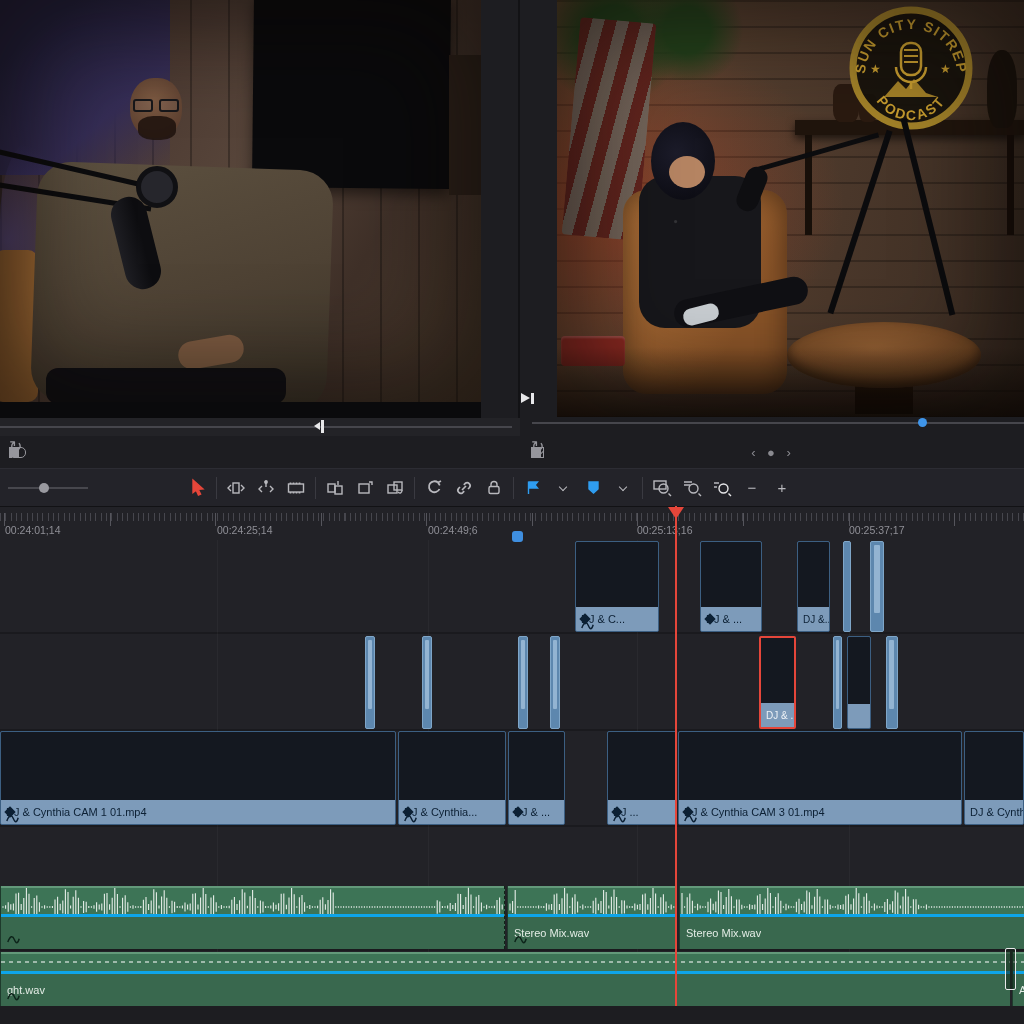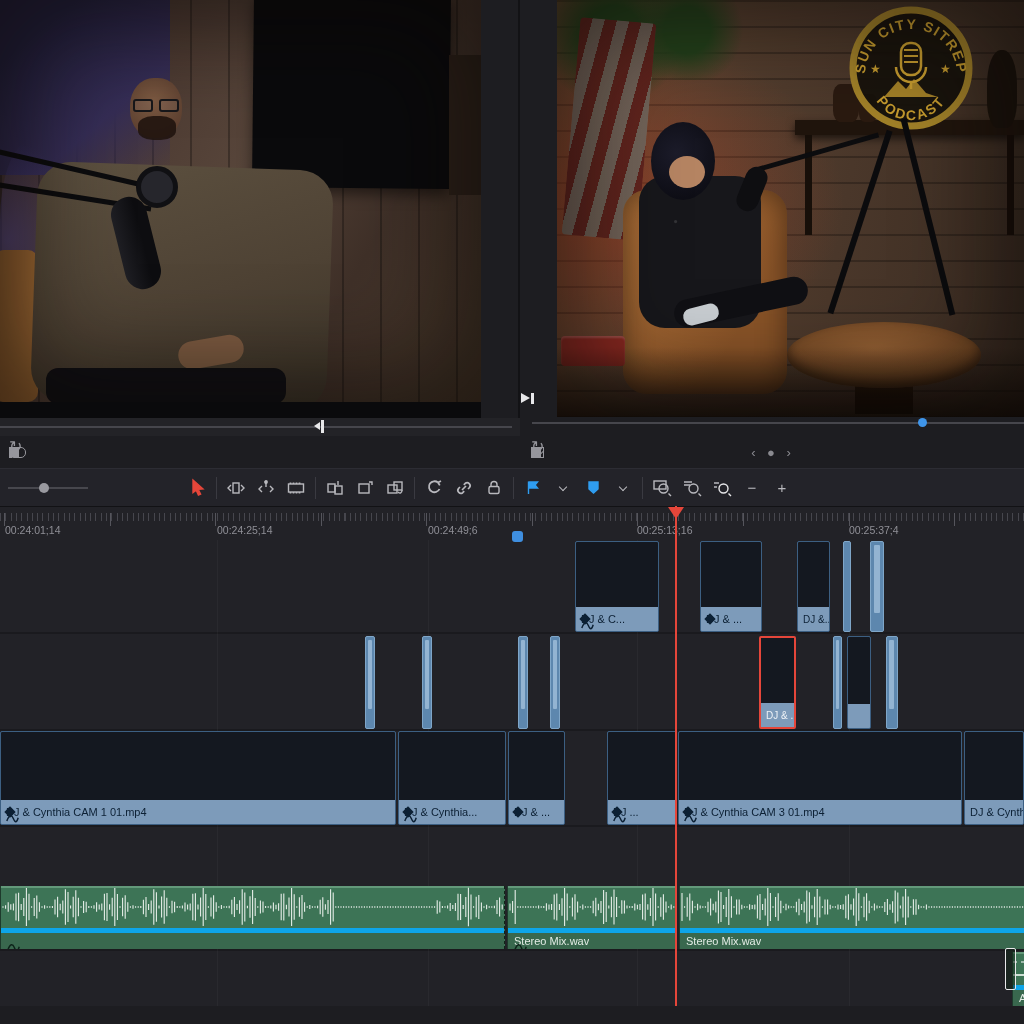--- a/index.html
+++ b/index.html
@@ -459,7 +459,7 @@
       <div class="tc" style="left: 217px;">00:24:25;14</div>
       <div class="tc" style="left: 428px;">00:24:49;6</div>
       <div class="tc" style="left: 637px;">00:25:13;16</div>
-      <div class="tc" style="left: 849px;">00:25:37;4</div>
+      <div class="tc" style="left: 849px;">00:25:37;17</div>
     </div>
 
   <div id="tracks">

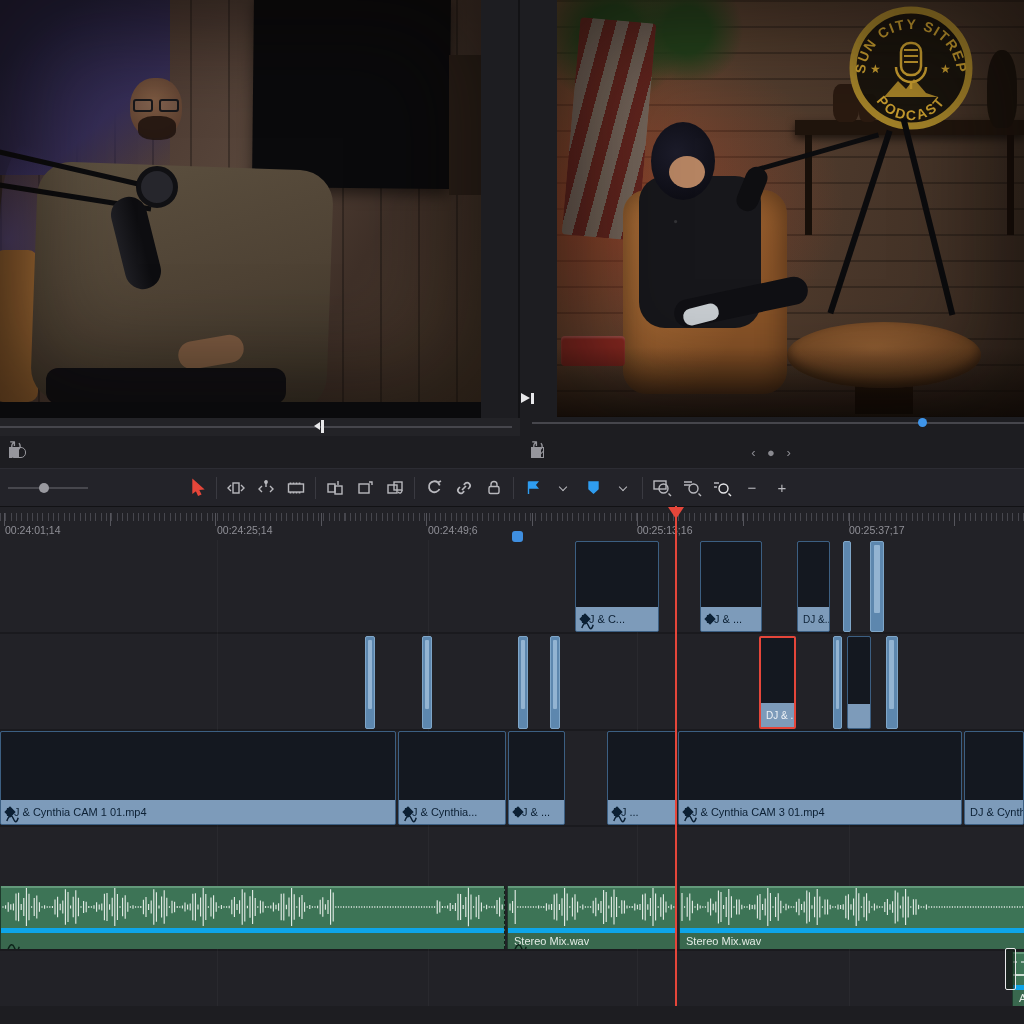--- a/index.html
+++ b/index.html
@@ -145,7 +145,7 @@
 
   .clip-audio{background:#3d7456;border-left:1px solid #1e3a2c;overflow:hidden;}
   .clip-audio .wtop{left:0;top:0;right:0;height:2px;background:#63997a;}
-  .alabel{left:0;right:0;bottom:0;height:21px;background:#39684e;border-top:5px solid #0ea5e9;display:flex;align-items:center;padding:0 6px;gap:6px;}
+  .alabel{left:0;right:0;bottom:0;height:35px;background:#39684e;border-top:3px solid #0ea5e9;display:flex;align-items:center;padding:0 6px;gap:6px;}
   .alabel span{position:relative;font-size:11px;color:#e3ece5;white-space:nowrap;overflow:hidden;flex:1 1 auto;}
   .fade-ic{position:relative;flex:0 0 auto;}
   .dashed-edge{border-right:1px dashed #102418;}

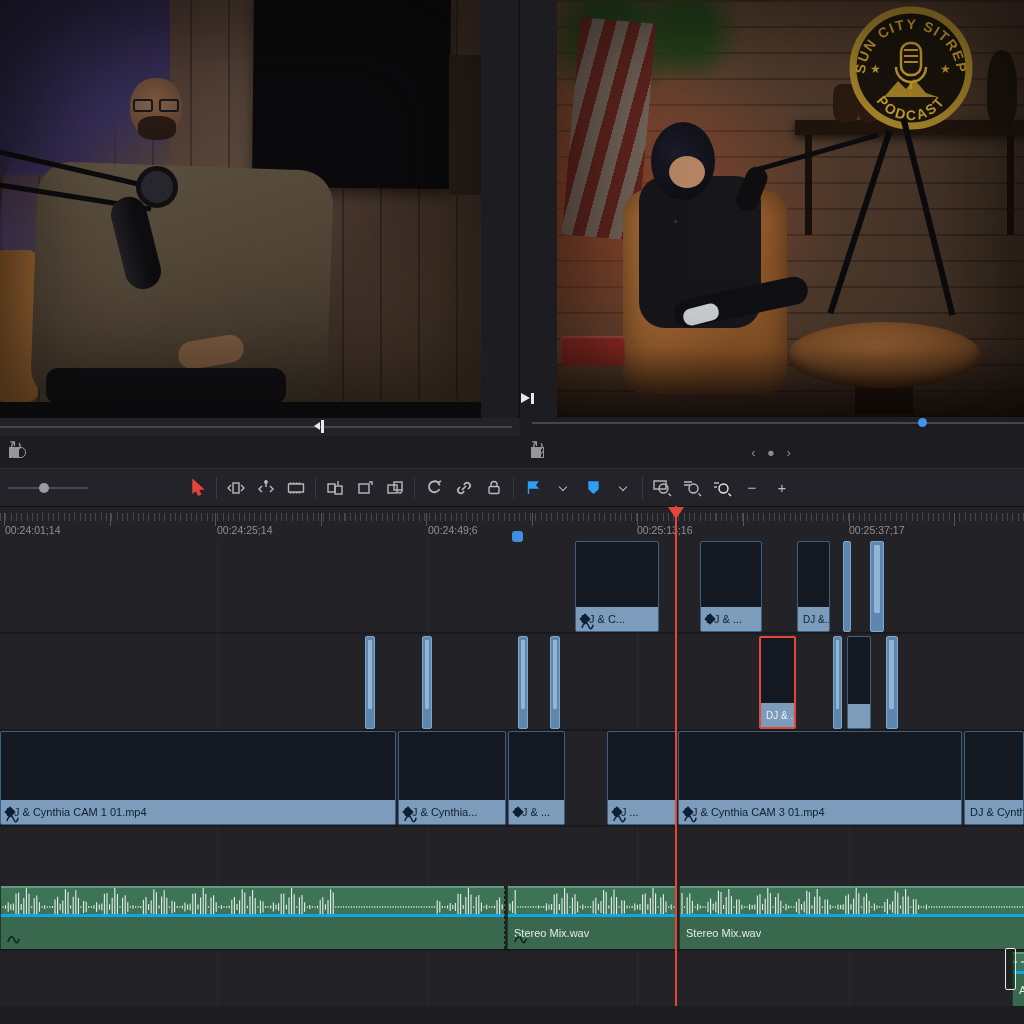--- a/index.html
+++ b/index.html
@@ -663,6 +663,19 @@
           <span>Stereo Mix.wav</span>
         </div>
       </div>
+      <div class="clip-audio" style="left: 0px; top: 412px; width: 1010px; height: 54px;">
+        <div class="wtop"></div>
+        <div class="a2-dash"></div>
+        <div class="a2-line"></div>
+        <div class="alabel">
+          <span>ght.wav</span>
+          <div class="fade-ic">
+            <svg class="flagsvg" viewBox="0 0 16 14" fill="none">
+              <path d="M1 10 C4 2, 7 2, 9 7 S 13 13, 15 6" stroke="#0d241a" stroke-width="1.8"></path>
+            </svg>
+          </div>
+        </div>
+      </div>
       <div class="clip-audio" style="left: 1012px; top: 412px; width: 12px; height: 54px;">
         <div class="wtop"></div>
         <div class="a2-dash"></div>

